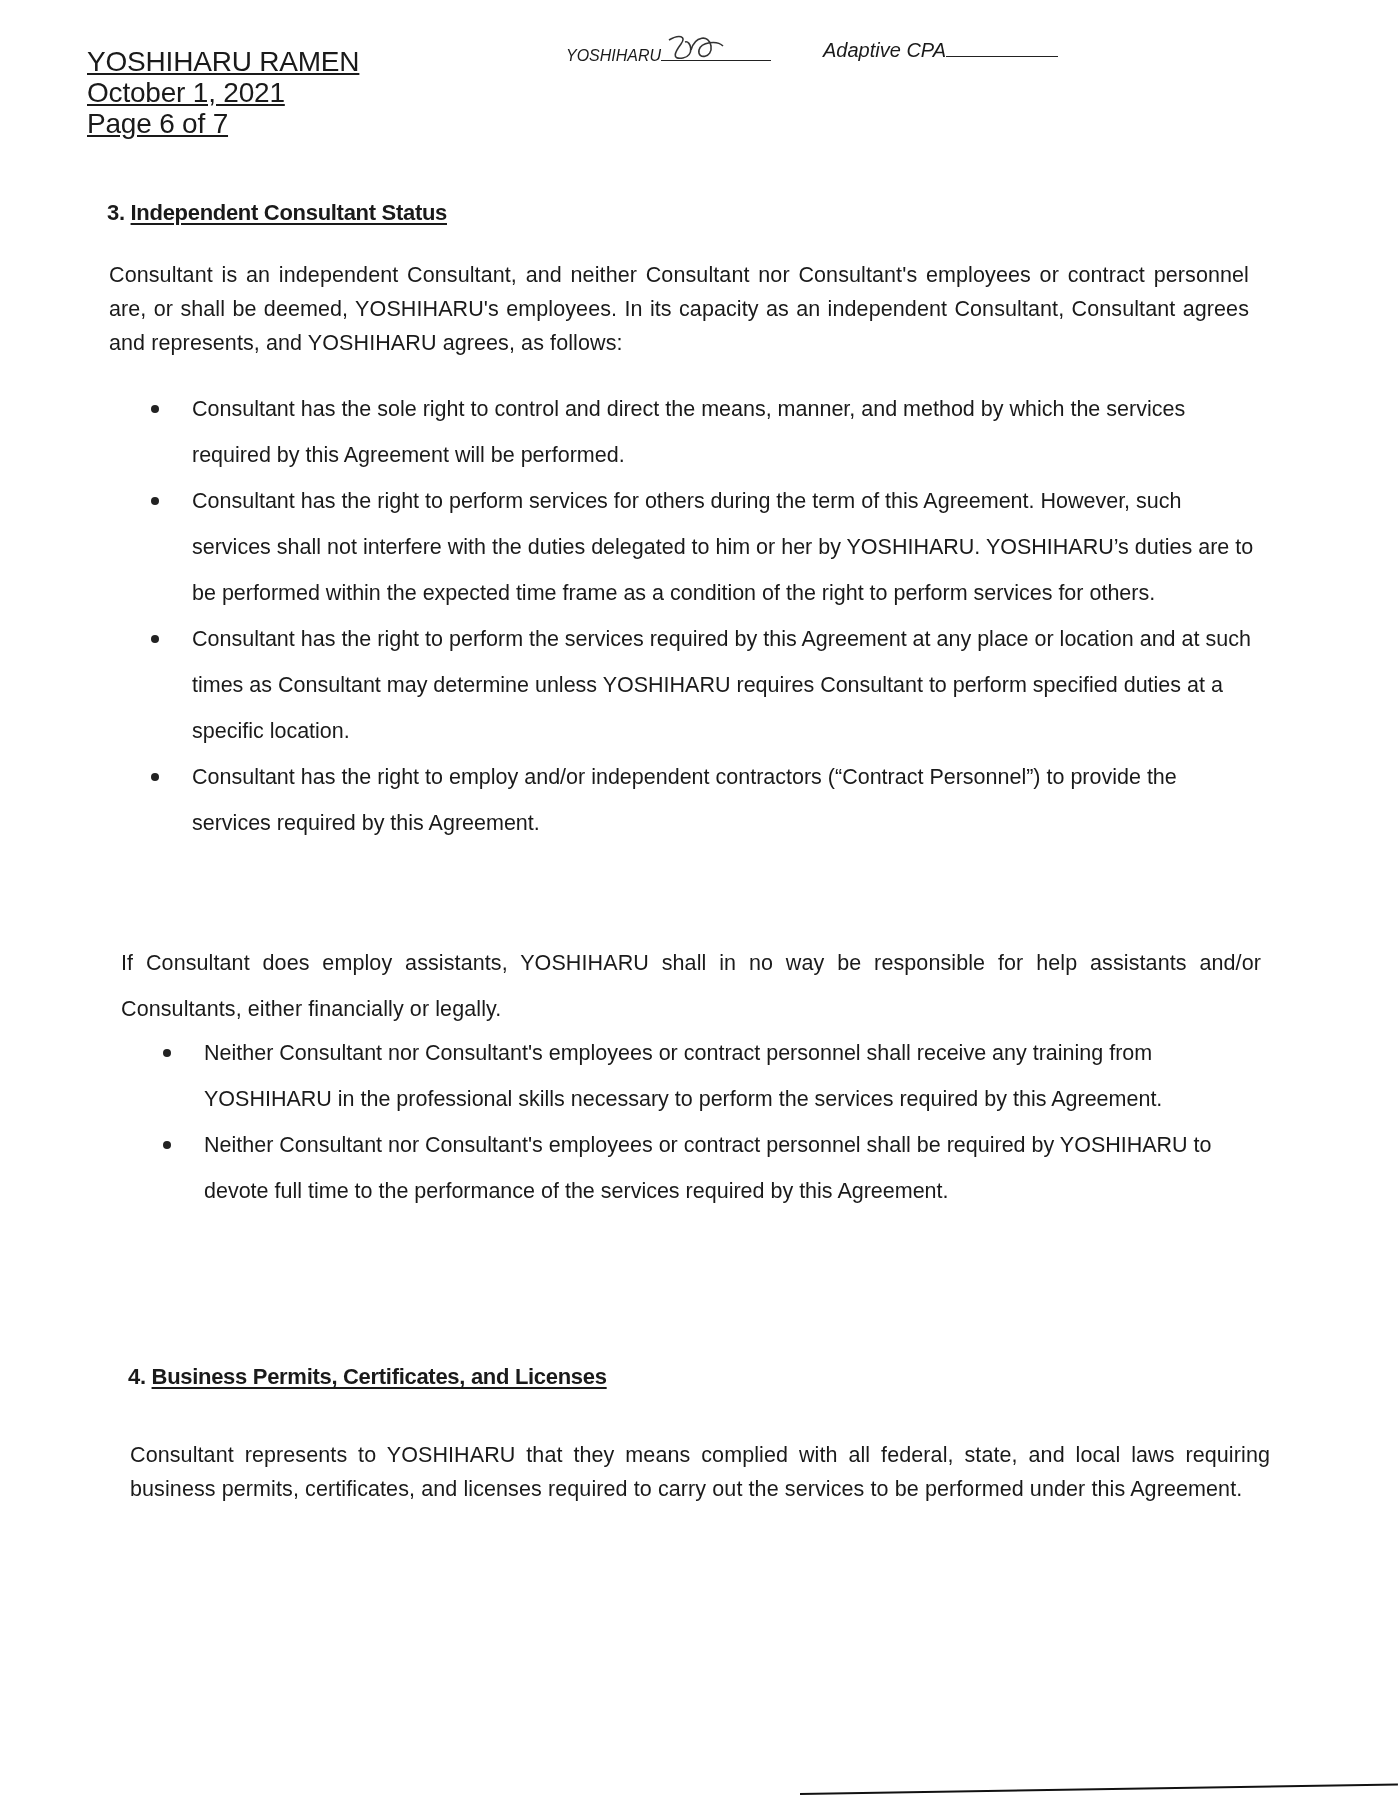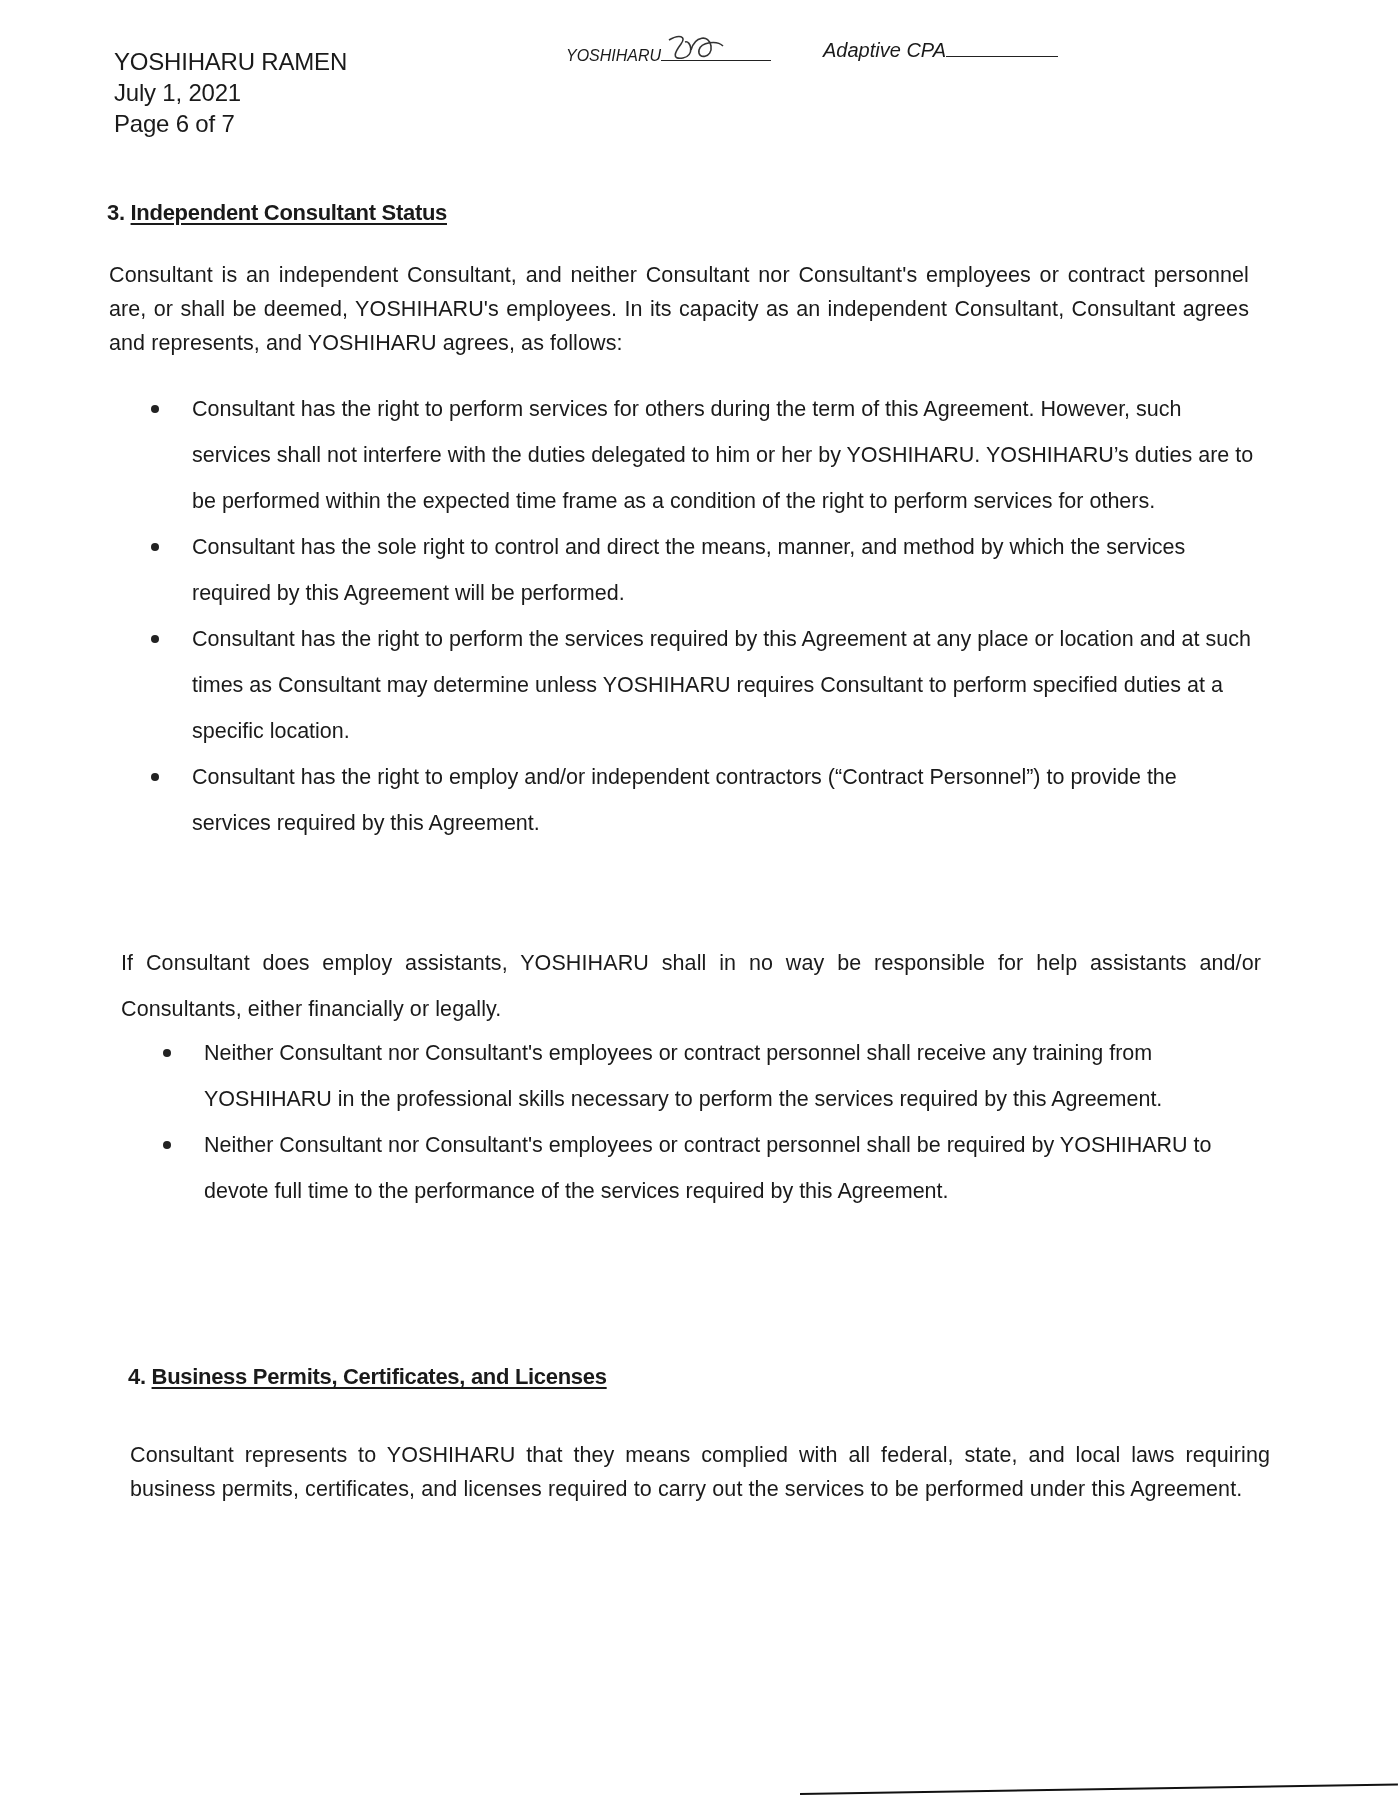--- a/index.html
+++ b/index.html
@@ -6,7 +6,7 @@
   body { width: 1398px; height: 1812px; position: relative; overflow: hidden;
          font-family: "Liberation Sans", sans-serif; color: #1a1a1a; }
   .abs { position: absolute; }
-  .hdr-left { left: 114px; top: 46px; font-size: 24px; line-height: 31px; letter-spacing: -0.2px; }
+  .hdr-left { left: 87px; top: 46px; font-size: 28px; line-height: 31px; letter-spacing: -0.2px; text-decoration: underline; }
   .hdr-sig { left: 566px; top: 42px; font-size: 16px; font-style: italic; }
   .hdr-sig .line { display: inline-block; width: 110px; border-bottom: 1.5px solid #222; position: relative; height: 18px; vertical-align: baseline; }
   .hdr-sig svg { position: absolute; left: 0; top: -12px; }

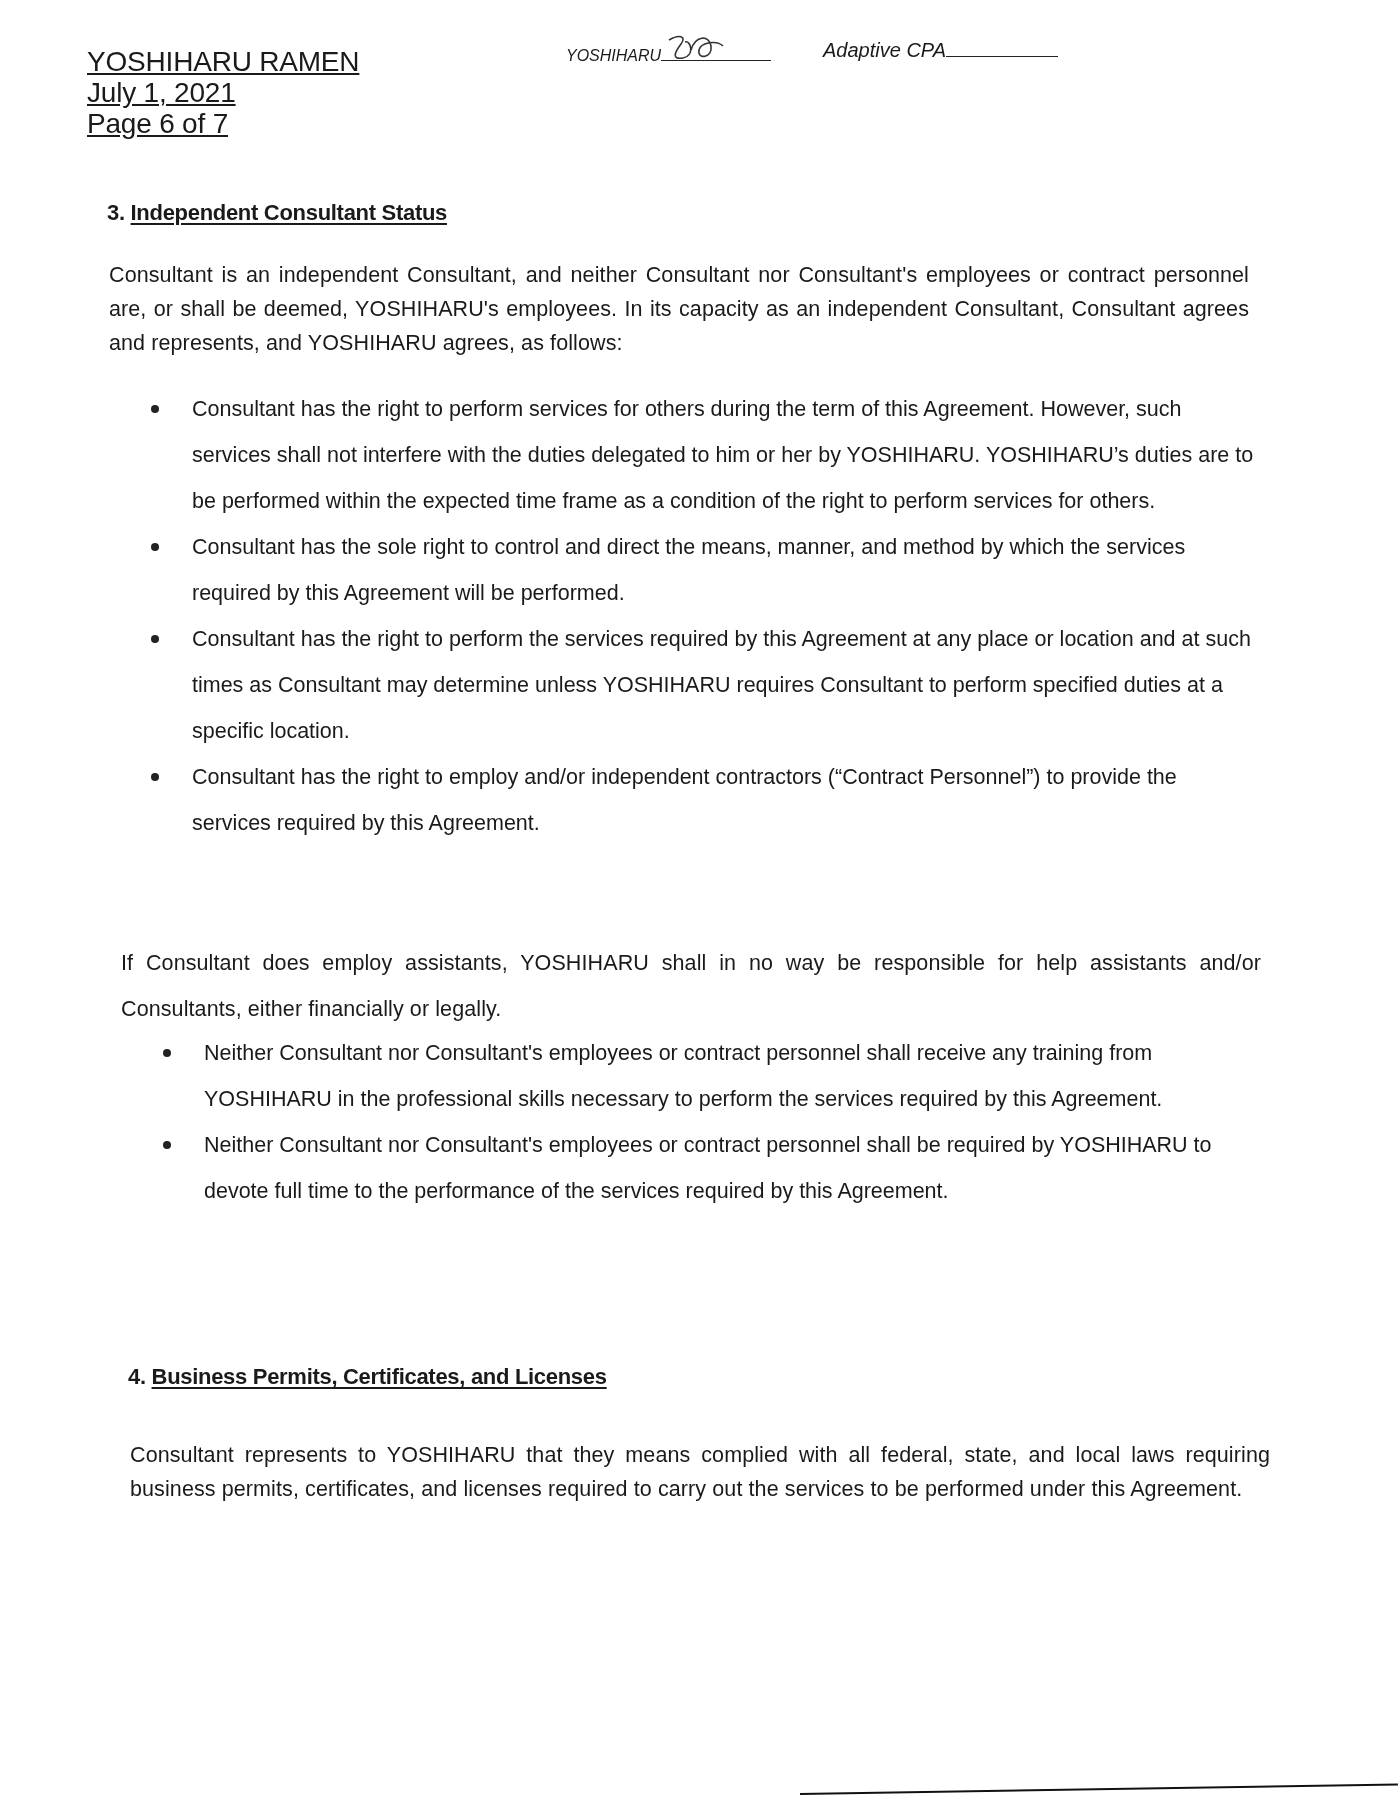--- a/index.html
+++ b/index.html
@@ -25,7 +25,7 @@
 
 <div class="abs hdr-left">
   <div>YOSHIHARU RAMEN</div>
-  <div>July 1, 2021</div>
+  <div>October 1, 2021</div>
   <div>Page 6 of 7</div>
 </div>
 

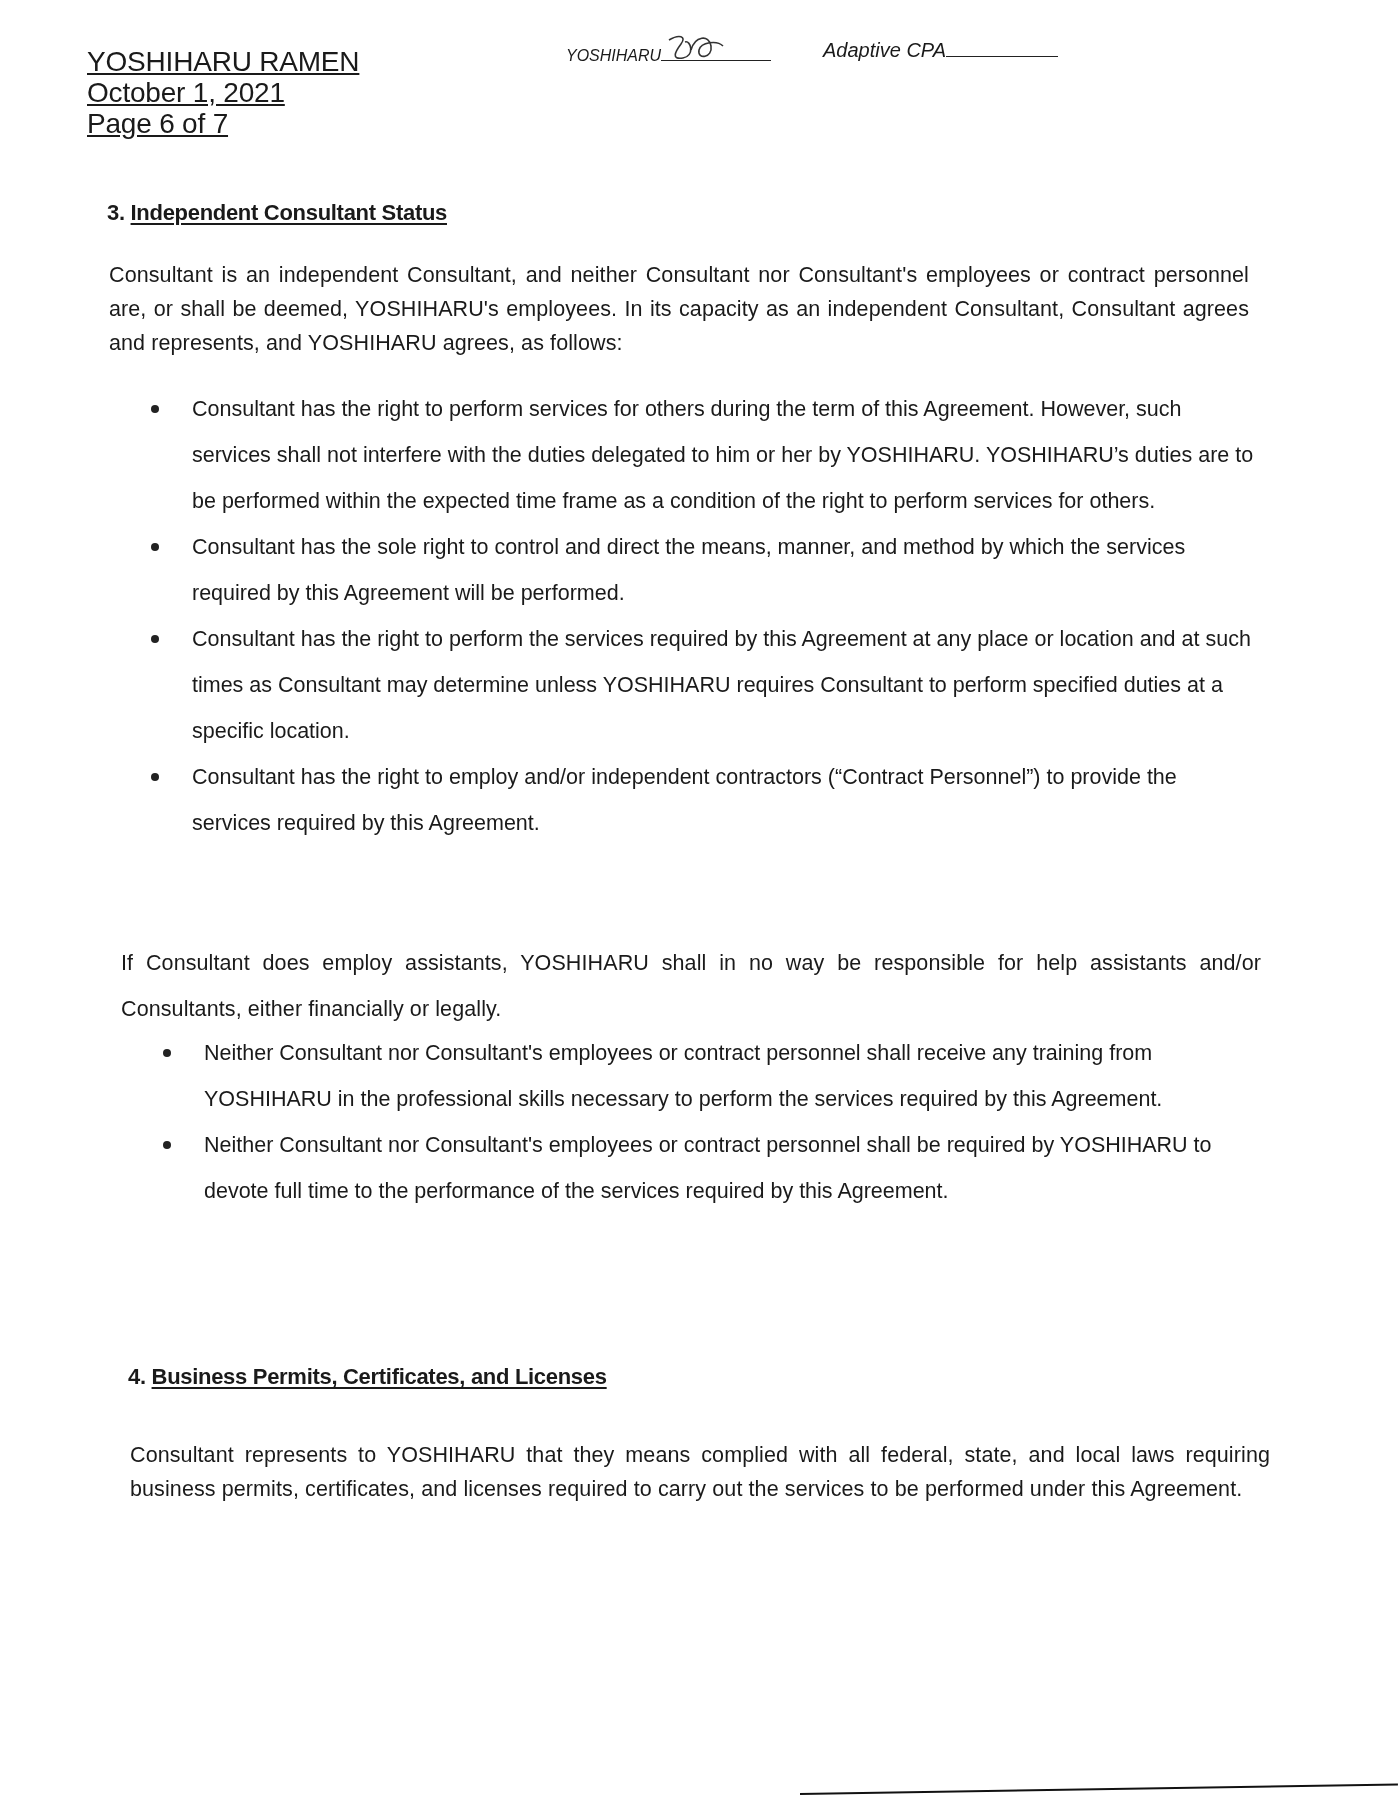--- a/index.html
+++ b/index.html
@@ -49,8 +49,8 @@
 <div class="abs para" style="left:109px; top:258px; width:1140px;">Consultant is an independent Consultant, and neither Consultant nor Consultant's employees or contract personnel are, or shall be deemed, YOSHIHARU's employees. In its capacity as an independent Consultant, Consultant agrees and represents, and YOSHIHARU agrees, as follows:</div>
 
 <ul class="abs bullets" style="left:192px; top:386px; width:1062px;">
+  <li><span class="dot"></span><span>Consultant has the sole right to control and direct the means, manner, and method by which the services required by this Agreement will be performed.</span></li>
   <li><span class="dot"></span><span>Consultant has the right to perform services for others during the term of this Agreement.  However, such services shall not interfere with the duties delegated to him or her by YOSHIHARU.   YOSHIHARU’s duties are to be performed within the expected time frame as a condition of the right to perform services for others.</span></li>
-  <li><span class="dot"></span><span>Consultant has the sole right to control and direct the means, manner, and method by which the services required by this Agreement will be performed.</span></li>
   <li><span class="dot"></span><span>Consultant has the right to perform the services required by this Agreement at any place or location and at such times as Consultant may determine unless YOSHIHARU requires Consultant to perform specified duties at a specific location.</span></li>
   <li><span class="dot"></span><span>Consultant has the right to employ and/or independent contractors (“Contract Personnel”) to provide the services required by this Agreement.</span></li>
 </ul>

